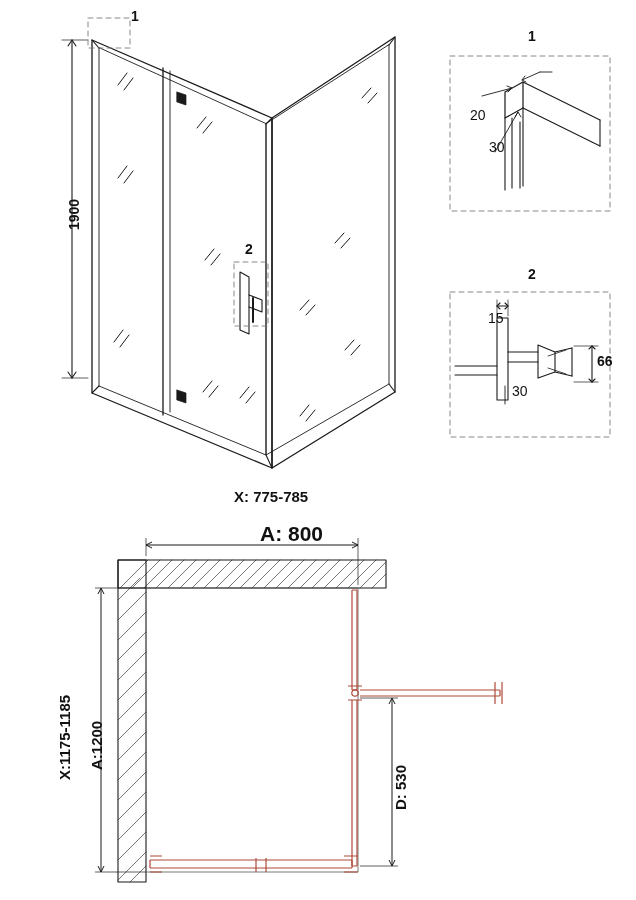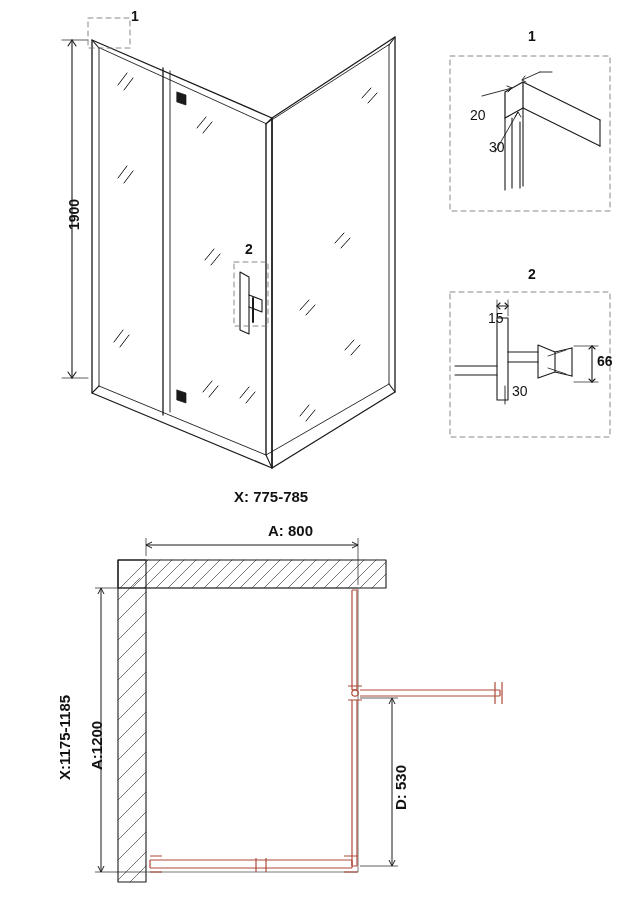--- a/index.html
+++ b/index.html
@@ -181,7 +181,7 @@
 <div class="lbl" style="left:597px;top:353px;font-weight:bold;">66</div>
 
 <div class="lbl b" style="left:234px;top:488px;font-size:15px;">X: 775-785</div>
-<div class="lbl b" style="left:268px;top:522px;font-size:15px;">A: 800</div>
+<div class="lbl b" style="left:260px;top:522px;font-size:21px;">A: 800</div>
 
 <div class="lbl b vert" style="left:56px;top:780px;font-size:15px;">X:1175-1185</div>
 <div class="lbl b vert" style="left:88px;top:770px;font-size:15px;">A:1200</div>

